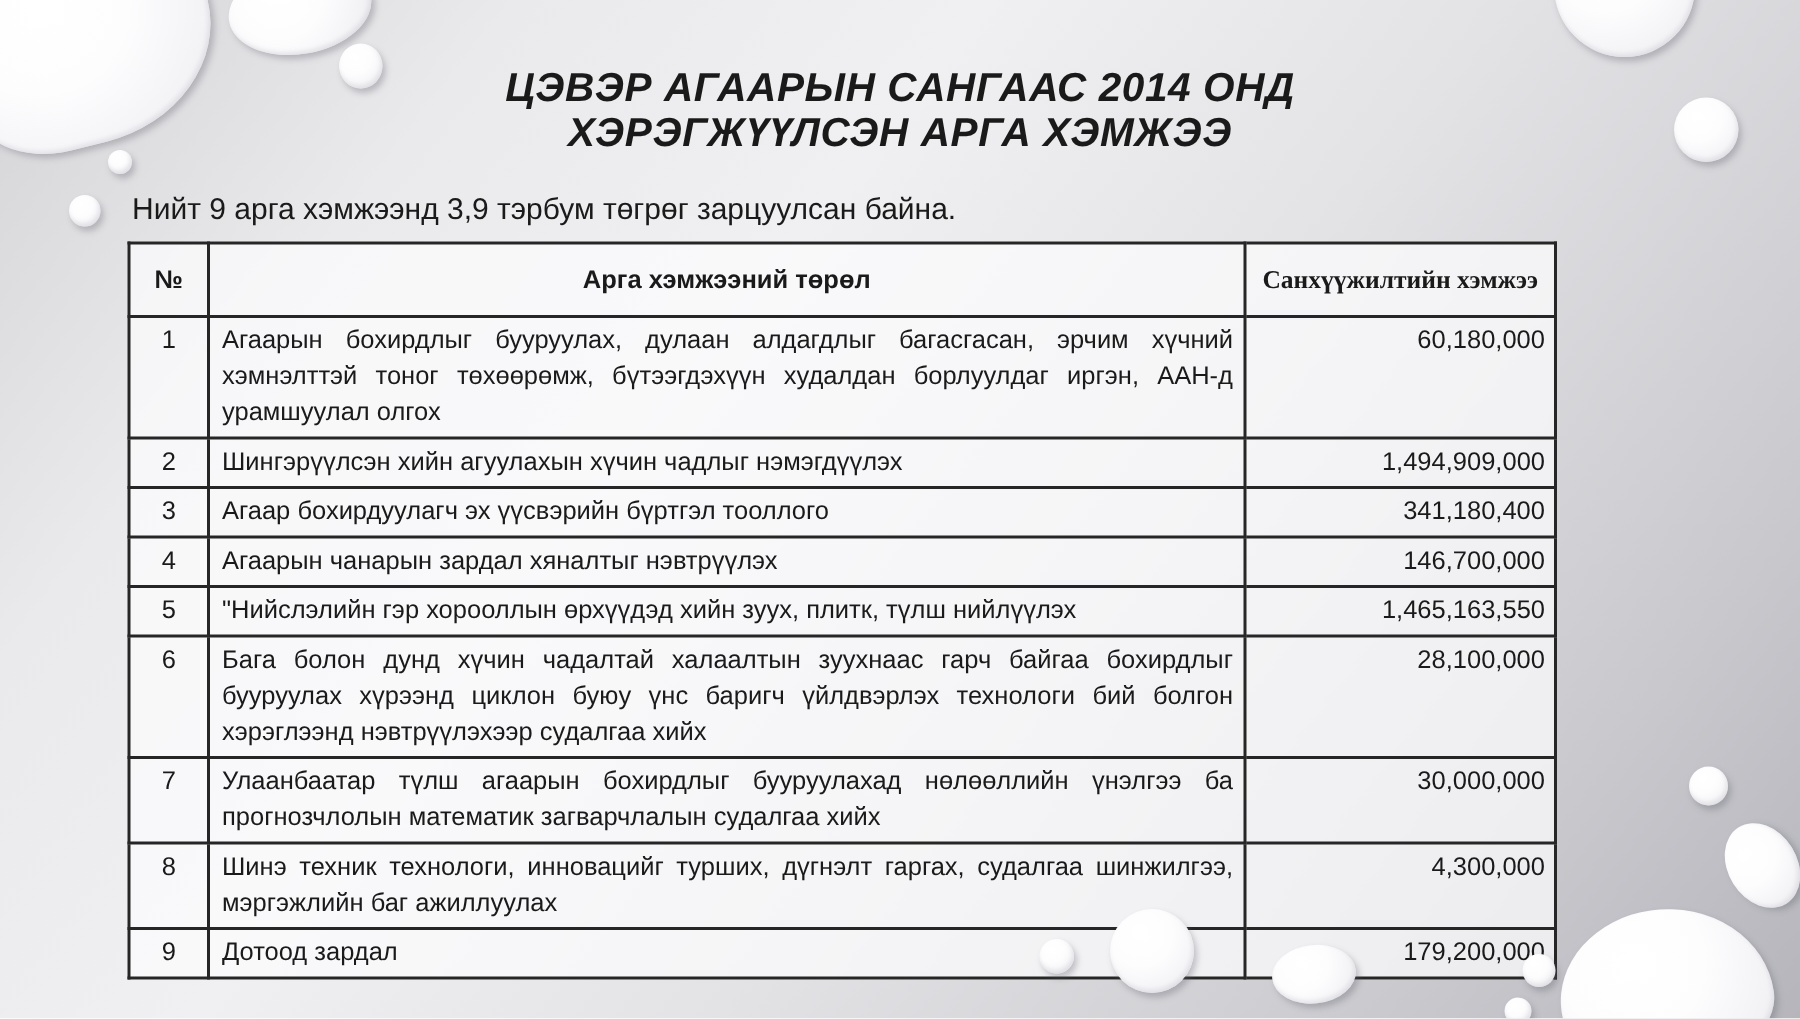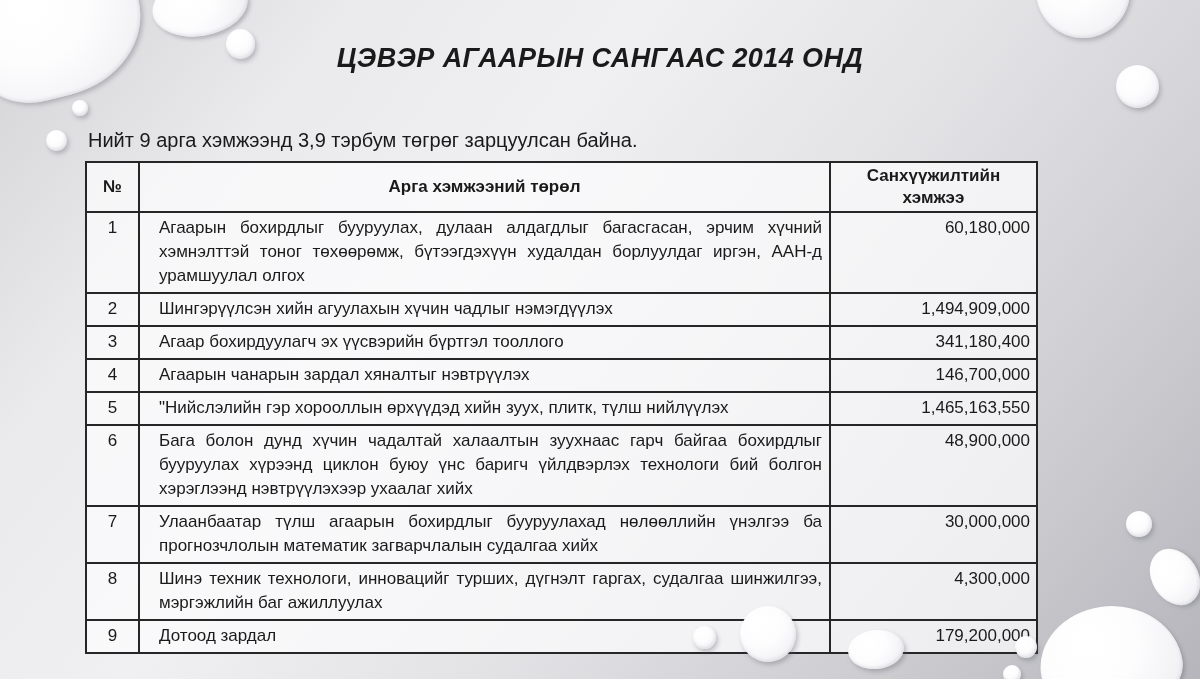--- a/index.html
+++ b/index.html
@@ -96,6 +96,7 @@
 
     <div class="title">
       <div>ЦЭВЭР АГААРЫН САНГААС 2014 ОНД</div>
+      <div>ХЭРЭГЖҮҮЛСЭН АРГА ХЭМЖЭЭ</div>
     </div>
 
     <div class="subtitle">Нийт 9 арга хэмжээнд 3,9 тэрбум төгрөг зарцуулсан байна.</div>

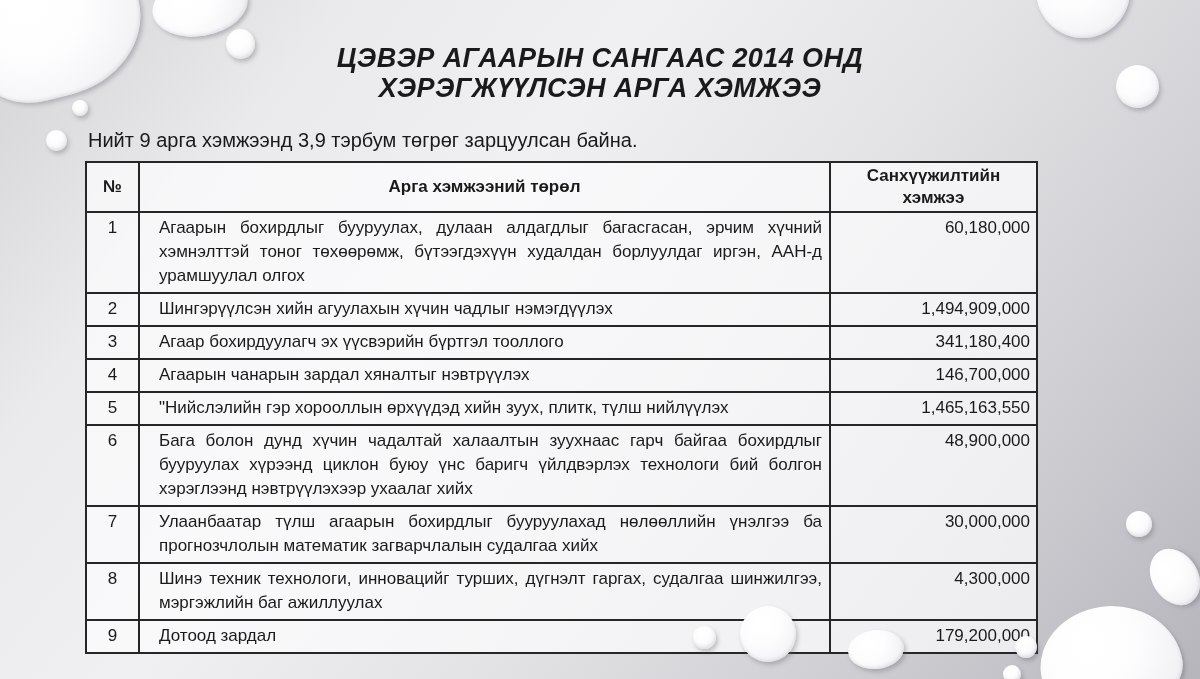--- a/index.html
+++ b/index.html
@@ -70,7 +70,7 @@
     line-height: 22px;
     padding: 2px 6px;
   }
-  th.col-funding { padding: 2px 26px; }
+  th.col-funding { padding: 2px 26px; font-family: Liberation Serif, serif; }
   td.cell-num {
     text-align: center;
     padding: 3px 4px 4px;

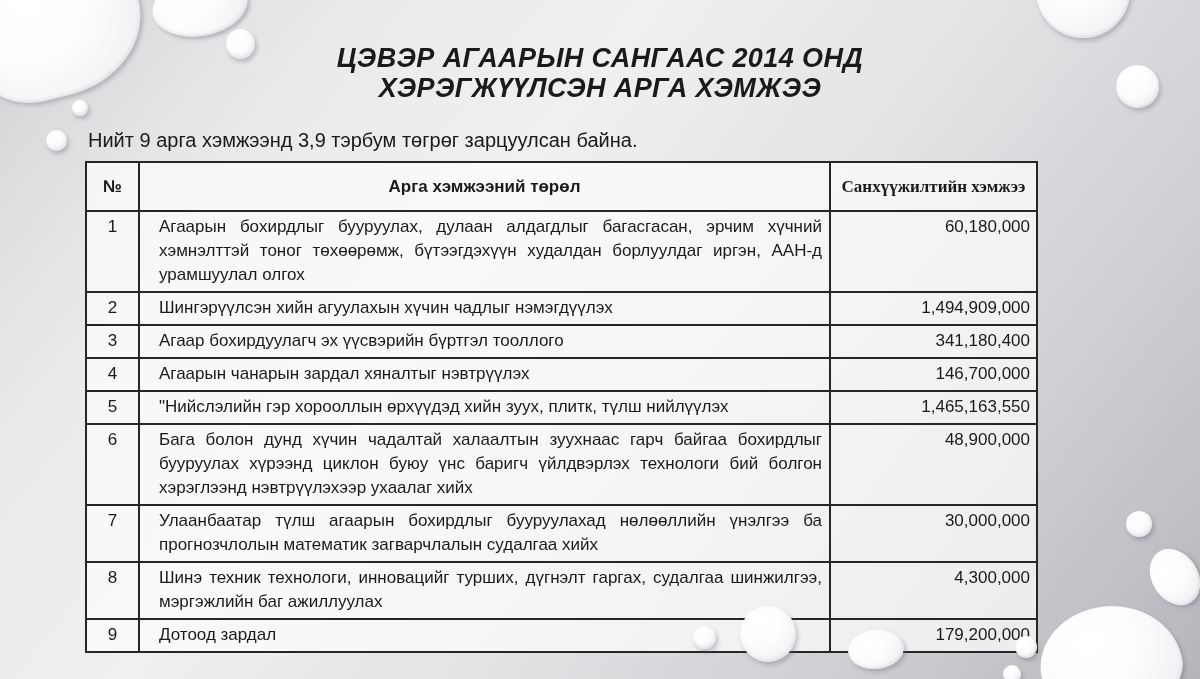--- a/index.html
+++ b/index.html
@@ -78,7 +78,7 @@
   }
   td.cell-desc {
     text-align: justify;
-    padding: 3px 7px 4px 19px;
+    padding: 3px 7px 4px 8px;
     line-height: 24px;
   }
   td.cell-amount {

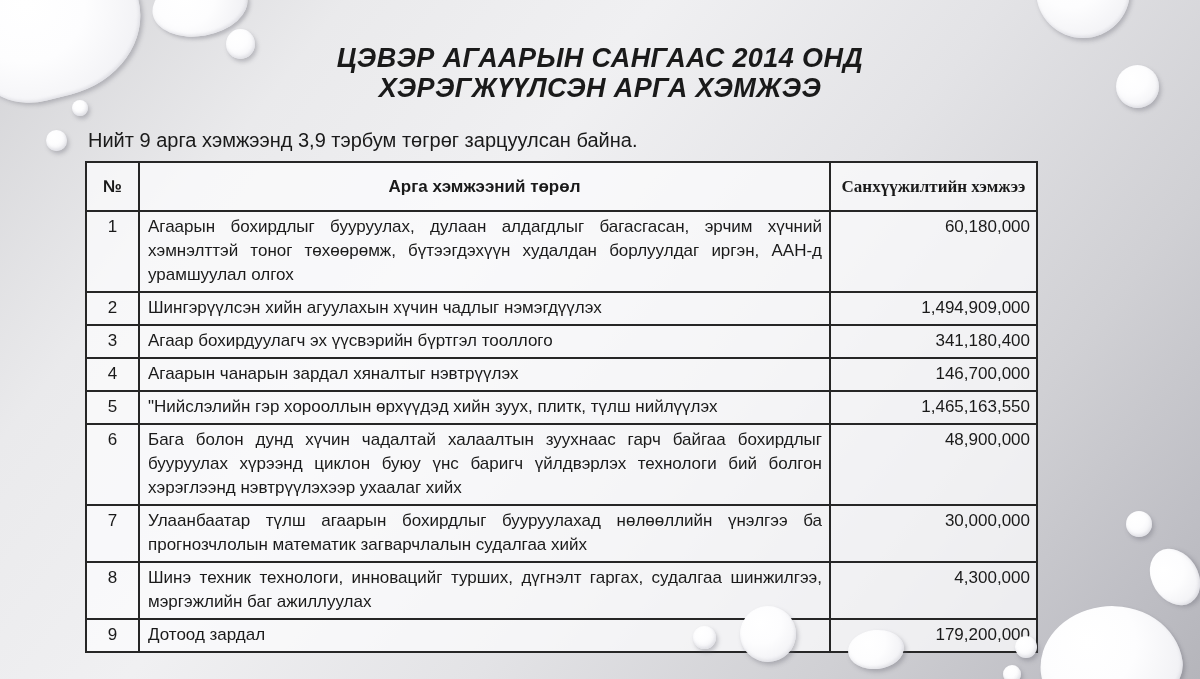--- a/index.html
+++ b/index.html
@@ -142,7 +142,7 @@
           </tr>
           <tr>
             <td class="cell-num">6</td>
-            <td class="cell-desc">Бага болон дунд хүчин чадалтай халаалтын зуухнаас гарч байгаа бохирдлыг бууруулах хүрээнд циклон буюу үнс баригч үйлдвэрлэх технологи бий болгон хэрэглээнд нэвтрүүлэхээр ухаалаг хийх</td>
+            <td class="cell-desc">Бага болон дунд хүчин чадалтай халаалтын зуухнаас гарч байгаа бохирдлыг бууруулах хүрээнд циклон буюу үнс баригч үйлдвэрлэх технологи бий болгон хэрэглээнд нэвтрүүлэхээр судалгаа хийх</td>
             <td class="cell-amount">48,900,000</td>
           </tr>
           <tr>

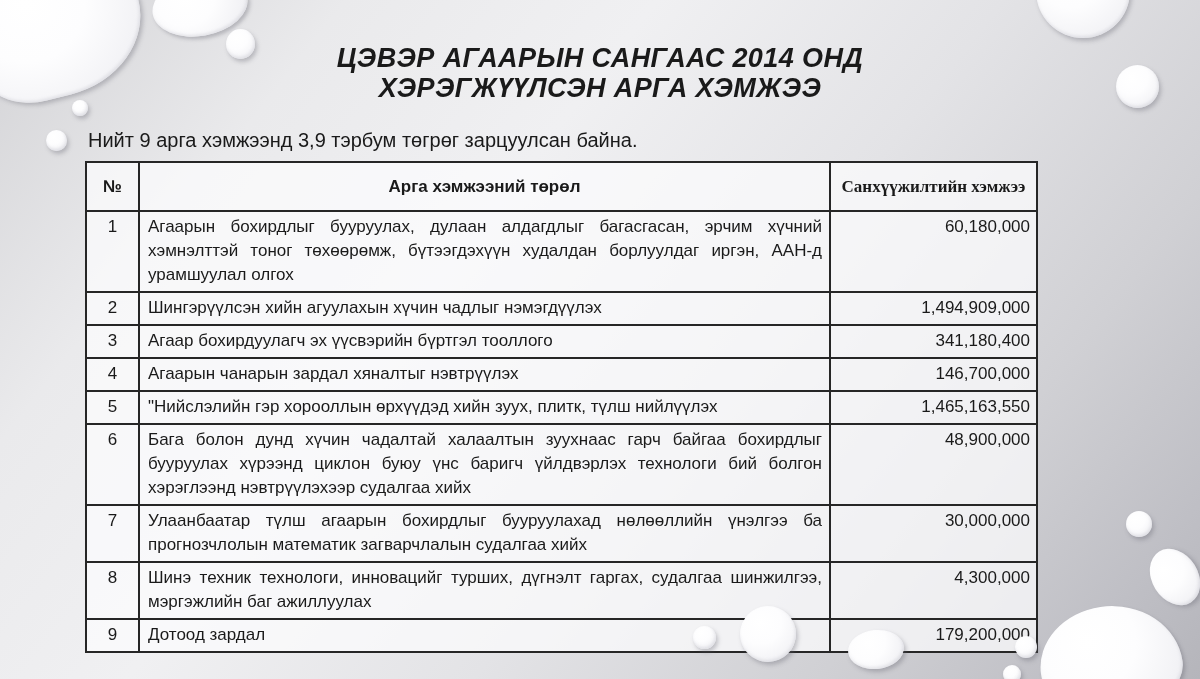--- a/index.html
+++ b/index.html
@@ -143,7 +143,7 @@
           <tr>
             <td class="cell-num">6</td>
             <td class="cell-desc">Бага болон дунд хүчин чадалтай халаалтын зуухнаас гарч байгаа бохирдлыг бууруулах хүрээнд циклон буюу үнс баригч үйлдвэрлэх технологи бий болгон хэрэглээнд нэвтрүүлэхээр судалгаа хийх</td>
-            <td class="cell-amount">48,900,000</td>
+            <td class="cell-amount">28,100,000</td>
           </tr>
           <tr>
             <td class="cell-num">7</td>

